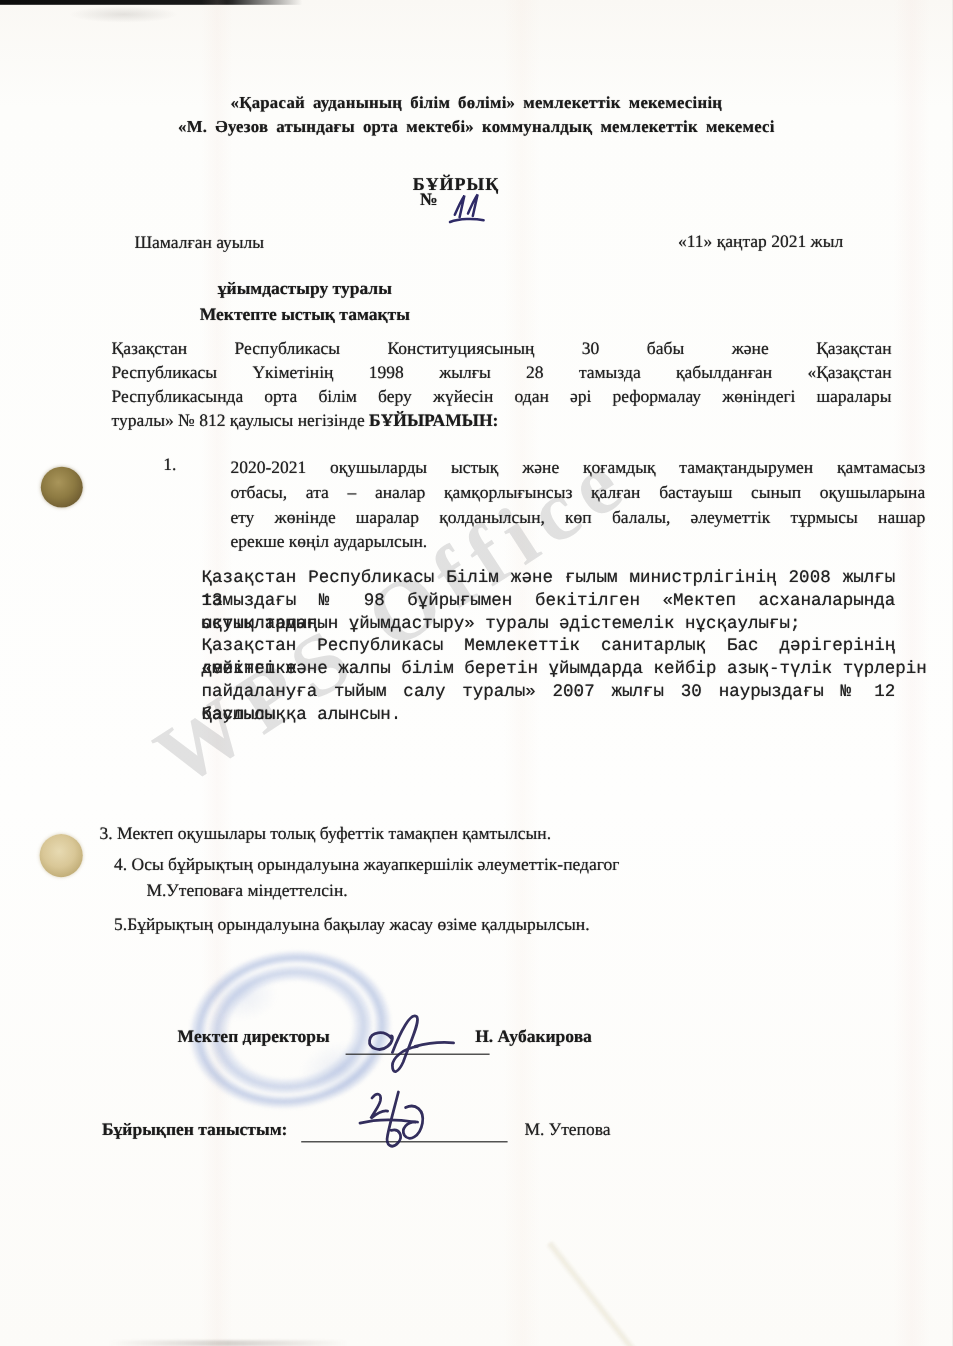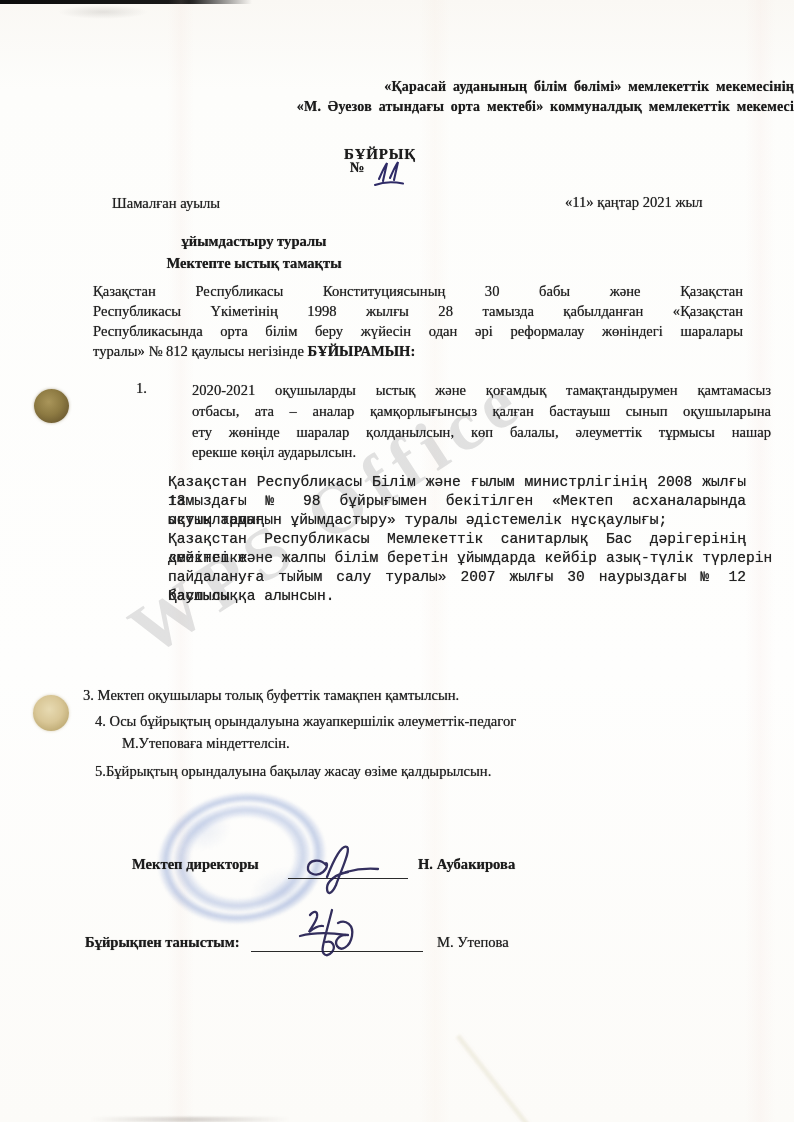--- a/index.html
+++ b/index.html
@@ -23,7 +23,7 @@
   .b{font-weight:bold;color:#1b1b1b;}
   .line{display:block;white-space:nowrap;}
   .j{text-align:justify;text-align-last:justify;white-space:normal;}
-  .header{left:0;top:77px;width:794px;text-align:right;line-height:19.5px;}
+  .header{left:0;top:77px;width:794px;text-align:center;line-height:19.5px;}
   .header .t{font-size:14px;word-spacing:3px;letter-spacing:.2px;}
   .order-title{left:0;top:145px;width:794px;text-align:center;transform:translateX(-17px);}
   .order-title .t{font-size:15px;letter-spacing:.8px;}

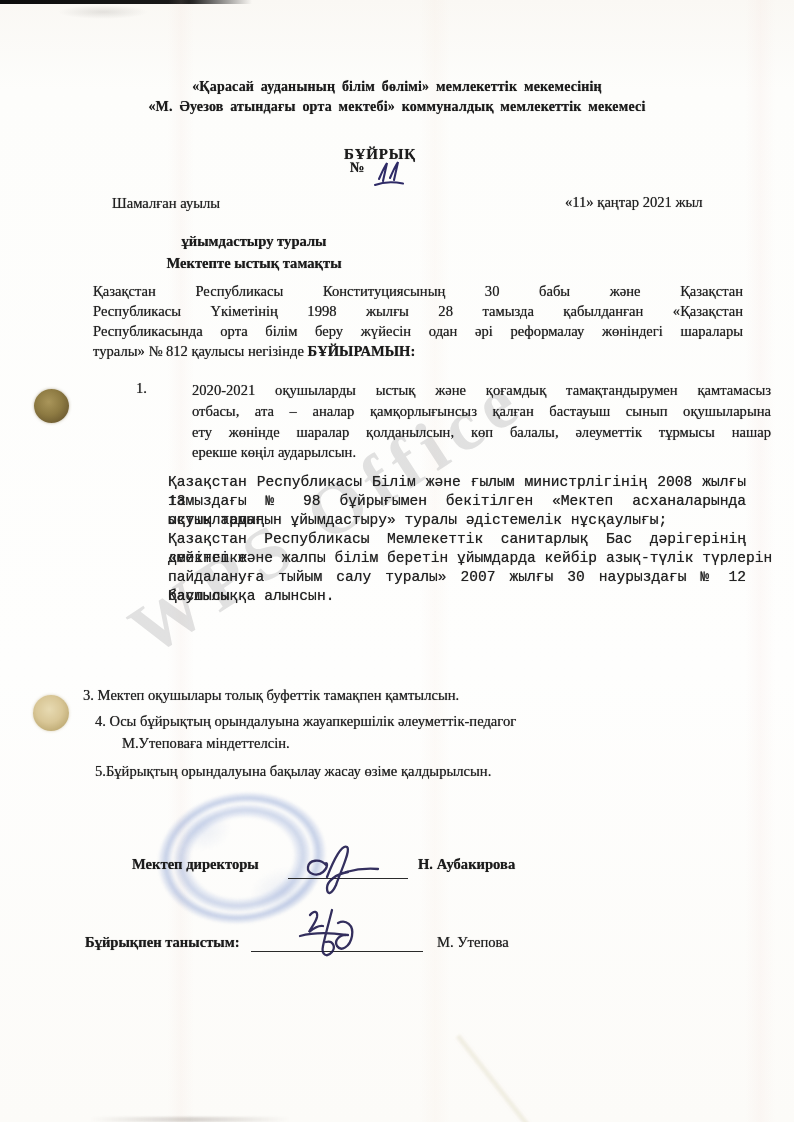--- a/index.html
+++ b/index.html
@@ -43,7 +43,7 @@
   .item4{left:95px;top:711px;line-height:21.5px;}
   .item4 .l2{padding-left:27px;}
   .item5{left:95px;top:763px;}
-  .sig-label1{left:132px;top:856px;}
+  .sig-label1{left:148px;top:856px;}
   .sig-line1{left:288px;top:850px;width:120px;height:28px;border-bottom:1.6px solid #2a2a2a;}
   .sig-name1{left:418px;top:856px;}
   .sig-label2{left:85px;top:934px;}

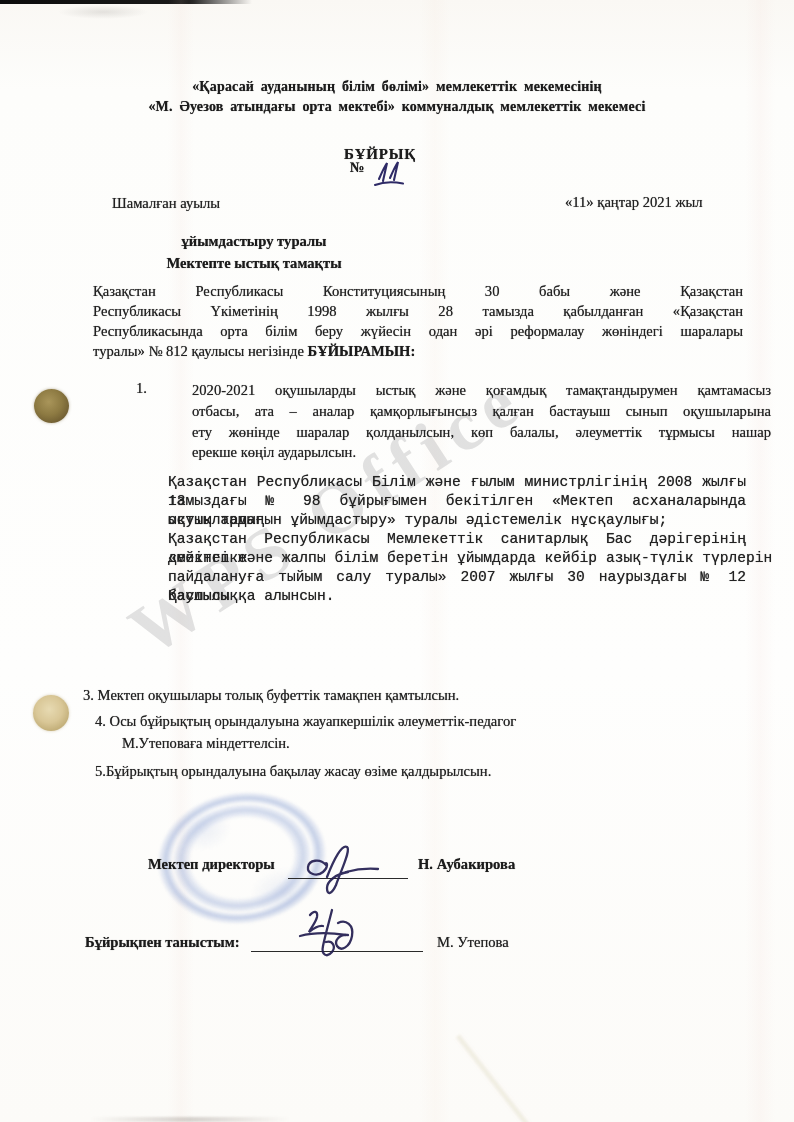--- a/index.html
+++ b/index.html
@@ -45,7 +45,7 @@
   .item5{left:95px;top:763px;}
   .sig-label1{left:148px;top:856px;}
   .sig-line1{left:288px;top:850px;width:120px;height:28px;border-bottom:1.6px solid #2a2a2a;}
-  .sig-name1{left:418px;top:856px;}
+  .sig-name1{left:396px;top:856px;}
   .sig-label2{left:85px;top:934px;}
   .sig-line2{left:251px;top:926px;width:172px;height:25px;border-bottom:1.6px solid #2a2a2a;}
   .sig-name2{left:437px;top:934px;}

